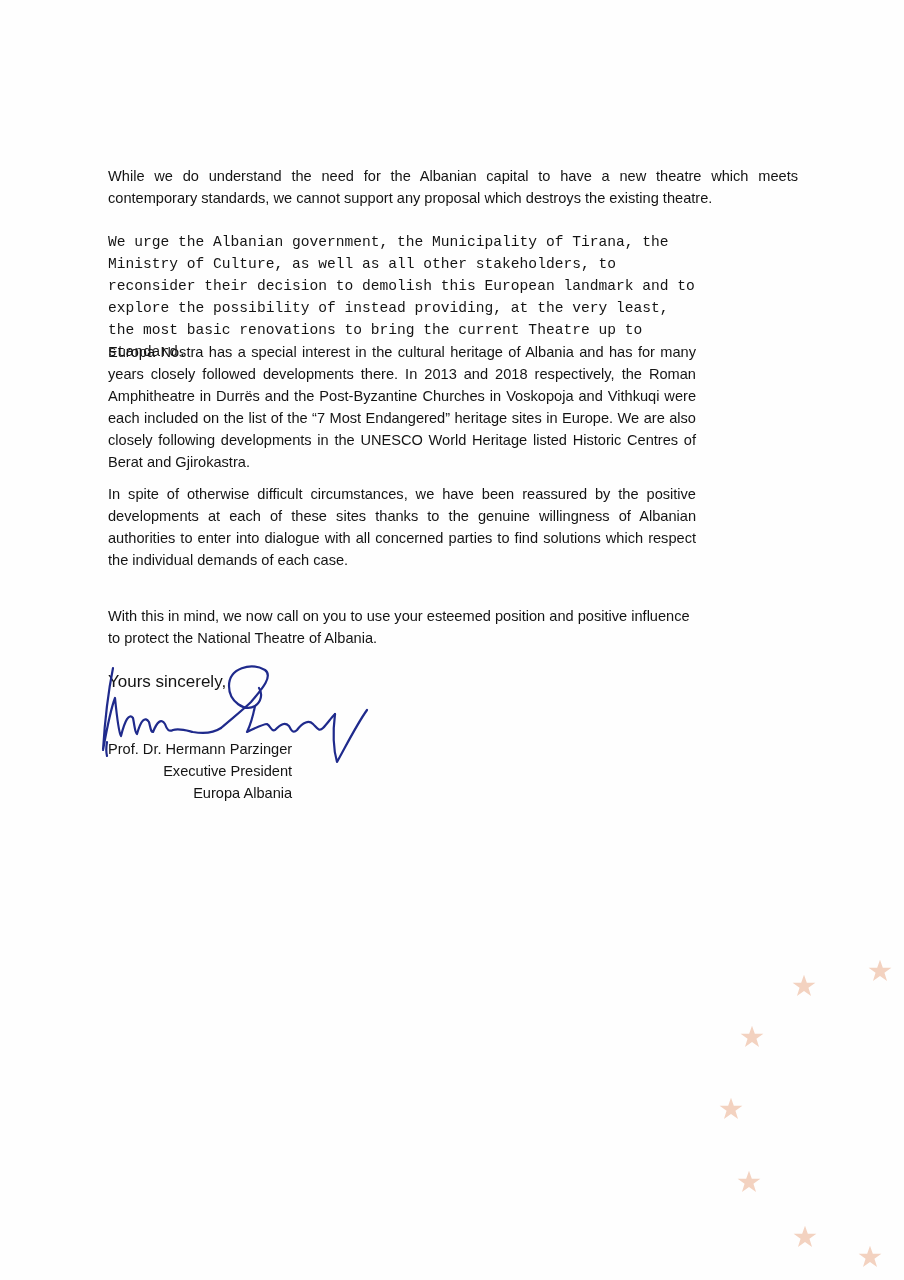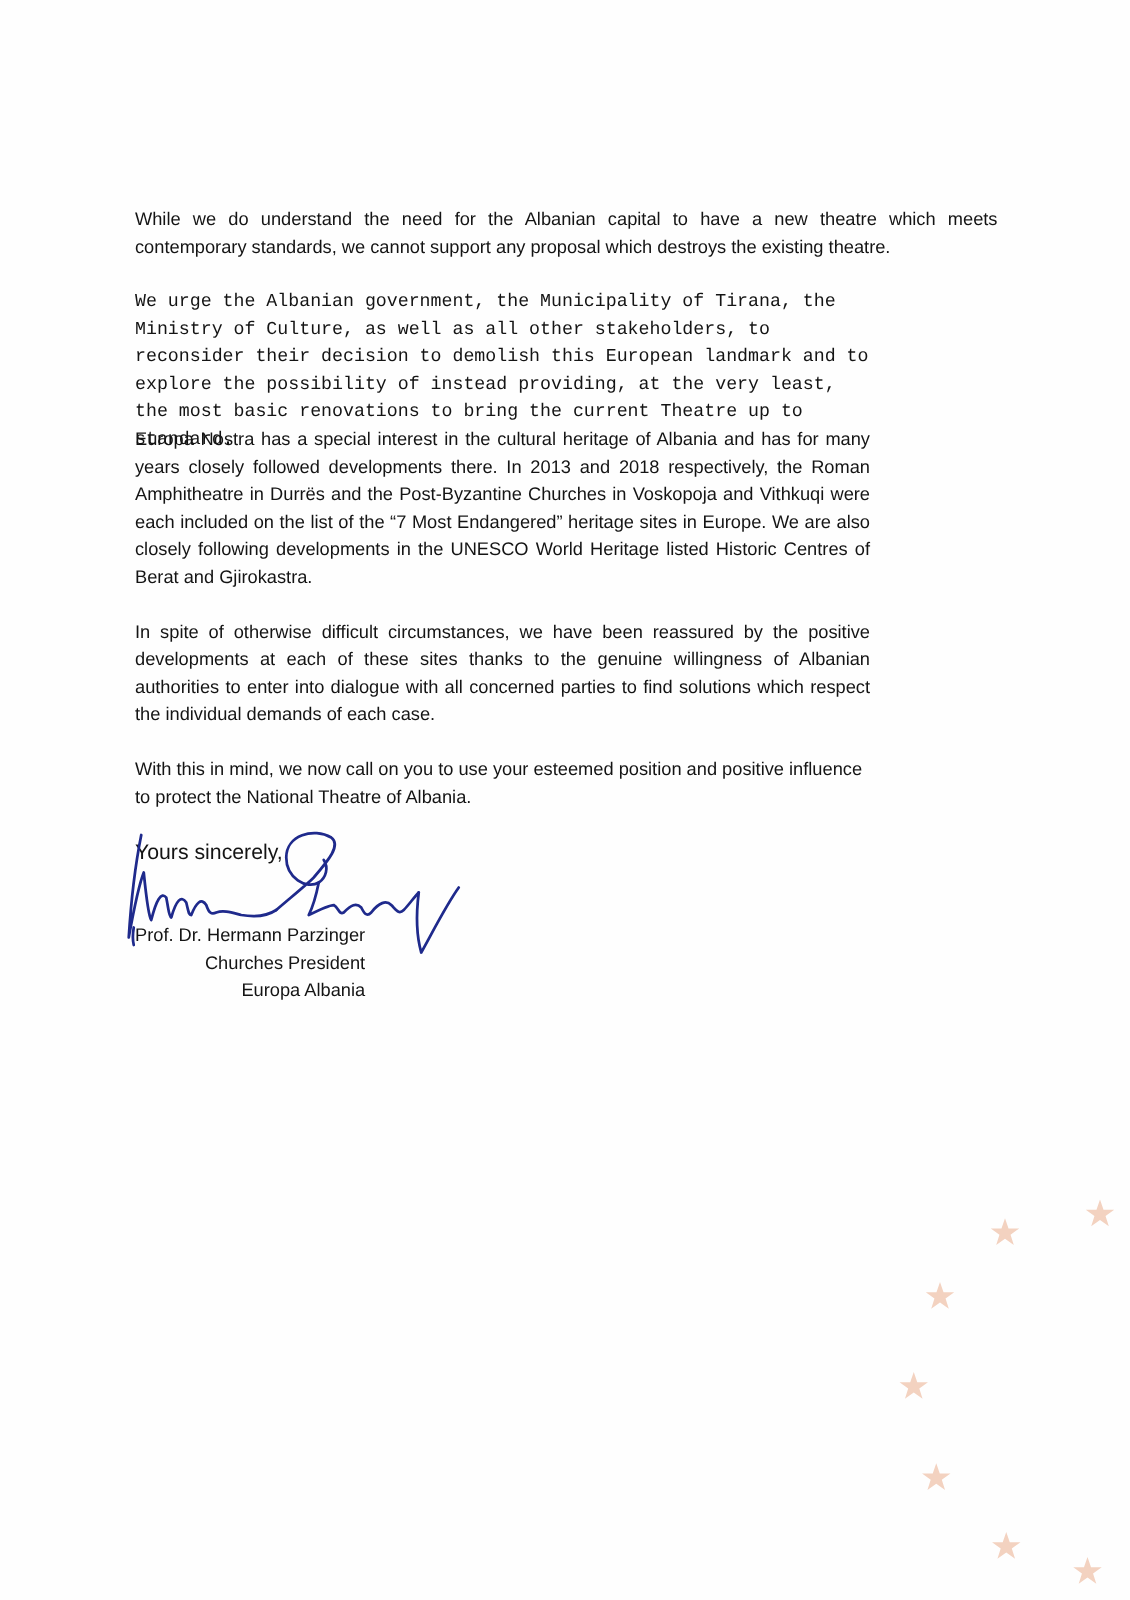--- a/index.html
+++ b/index.html
@@ -11,7 +11,7 @@
   .p1 { top:129px; width:690px; }
   .p2 { top:195px; width:588px;font-family:Liberation Mono, monospace; }
   .p3 { top:305px; width:588px; }
-  .p4 { top:459px; width:588px; }
+  .p4 { top:447px; width:588px; }
   .p5 { top:569px; width:588px; }
   .closing { position:absolute; left:108px; top:635px; font-size:17px; line-height:22px; }
   .sigblock { position:absolute; left:108px; top:702px; font-size:14.6px; line-height:22px; }

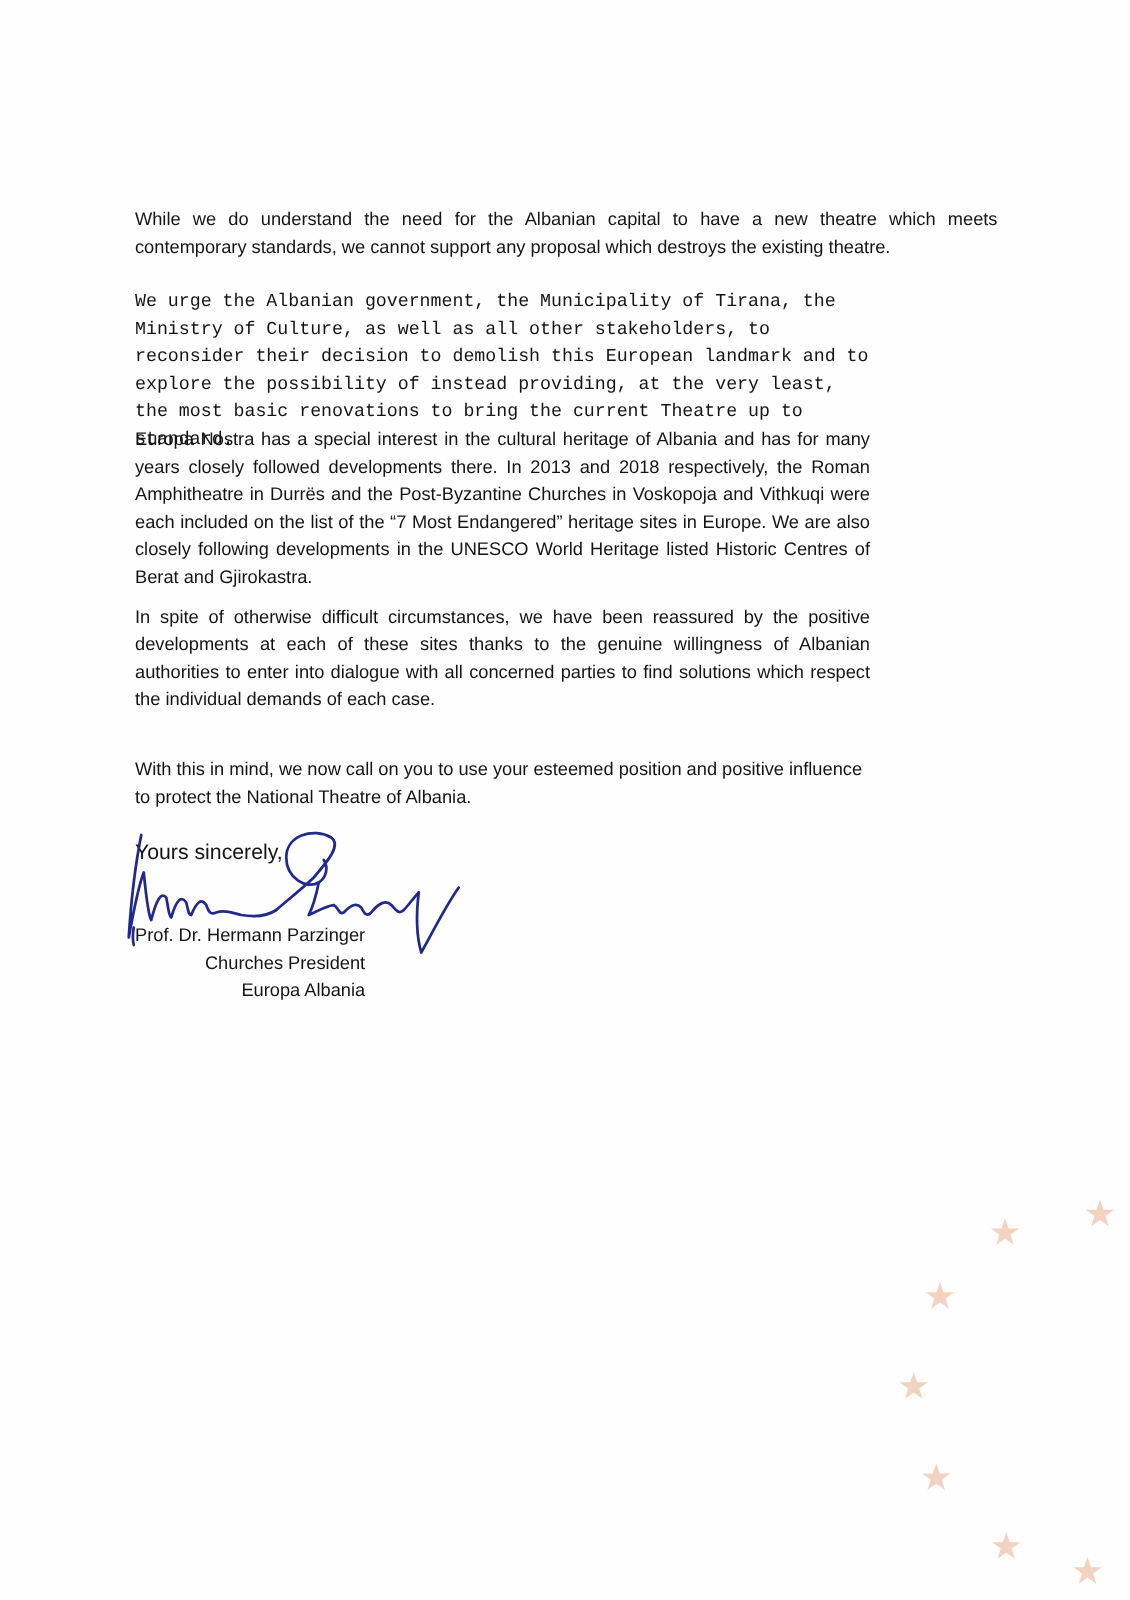--- a/index.html
+++ b/index.html
@@ -45,7 +45,7 @@
 
   <div class="sigblock">
     <div>Prof. Dr. Hermann Parzinger</div>
-    <div>Churches President</div>
+    <div>Executive President</div>
     <div>Europa Albania</div>
   </div>
 

